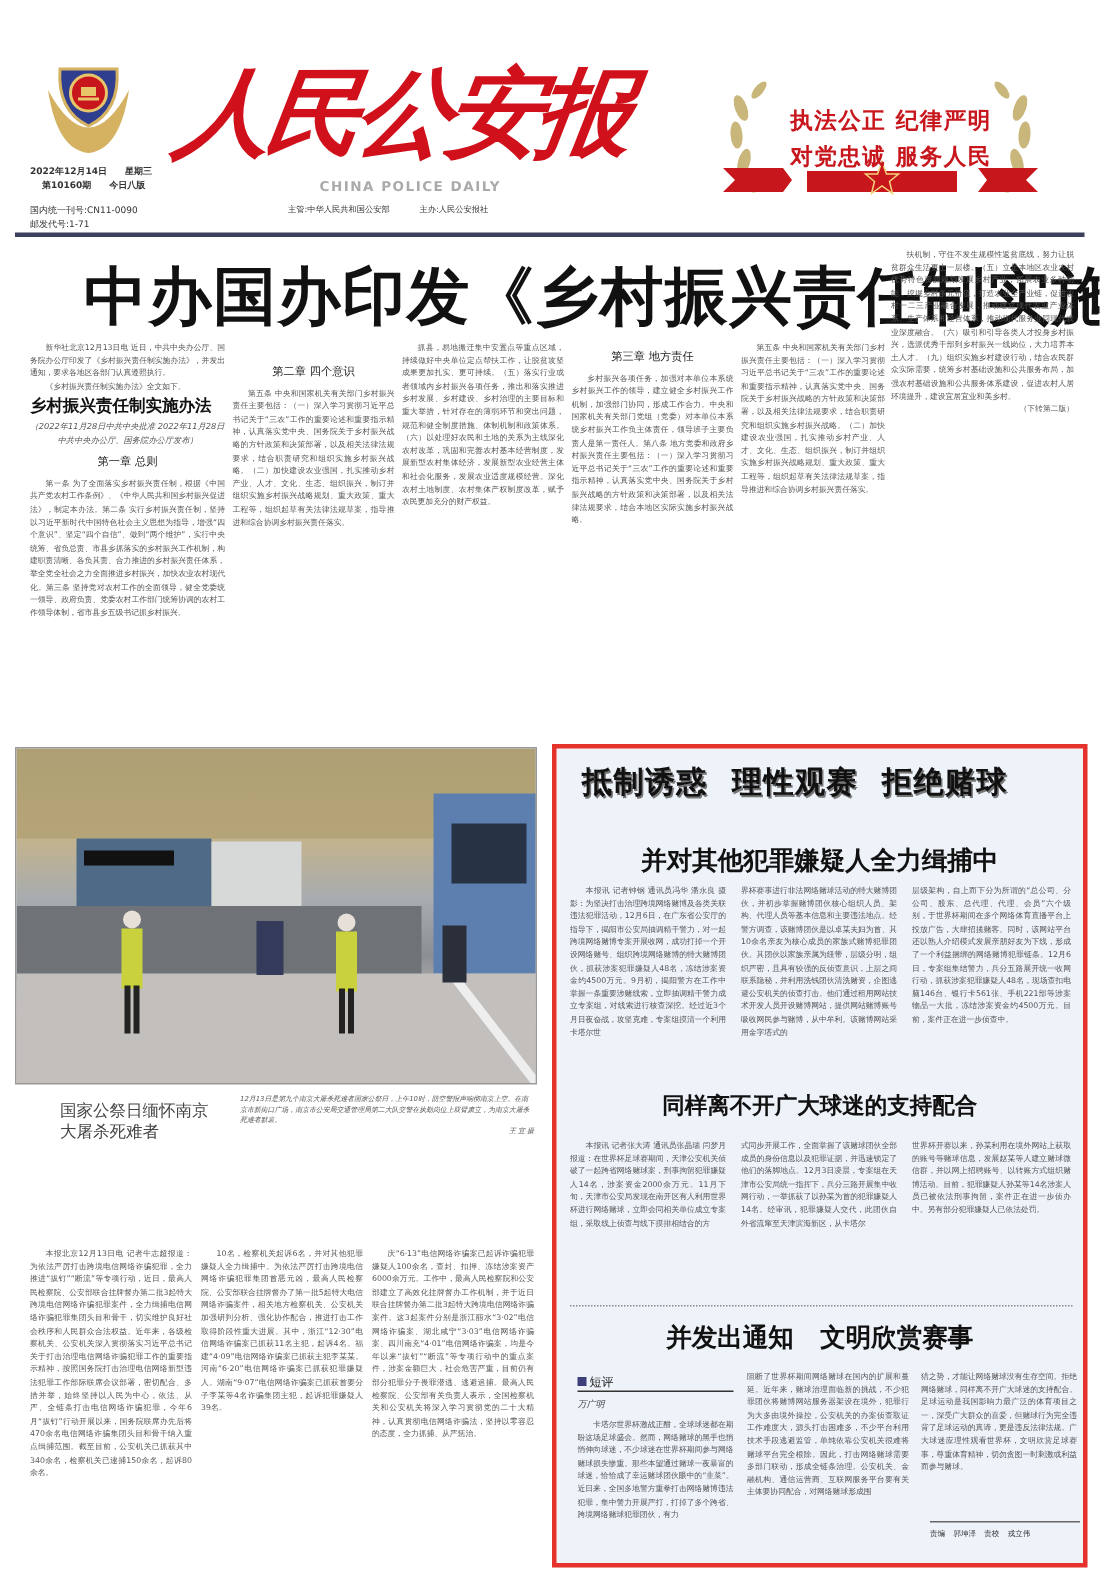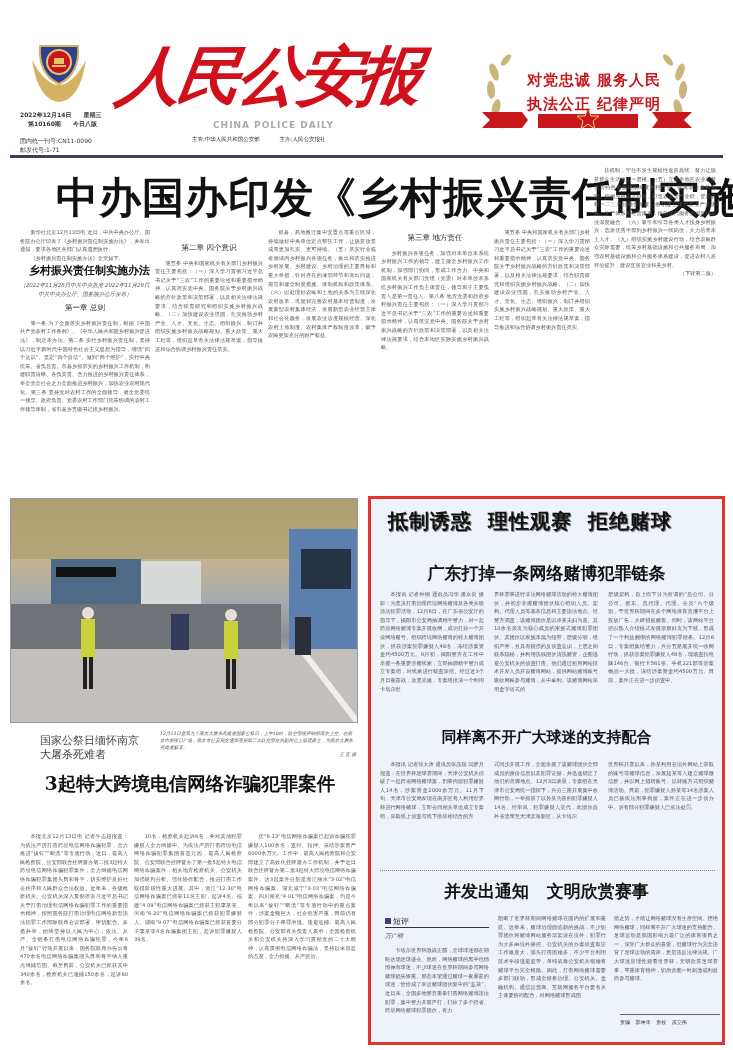--- a/index.html
+++ b/index.html
@@ -92,8 +92,8 @@
     <polygon points="106,66 109,74 117,74 111,79 113,87 106,82 99,87 101,79 95,74 103,74" fill="#c8161d" stroke="#f2d37a" stroke-width="1"></polygon>
   </svg>
   <div class="txt">
+    <div>执法公正  纪律严明</div>
     <div>对党忠诚  服务人民</div>
-    <div>执法公正  纪律严明</div>
   </div>
 </div>
 <div class="abs rule"></div>

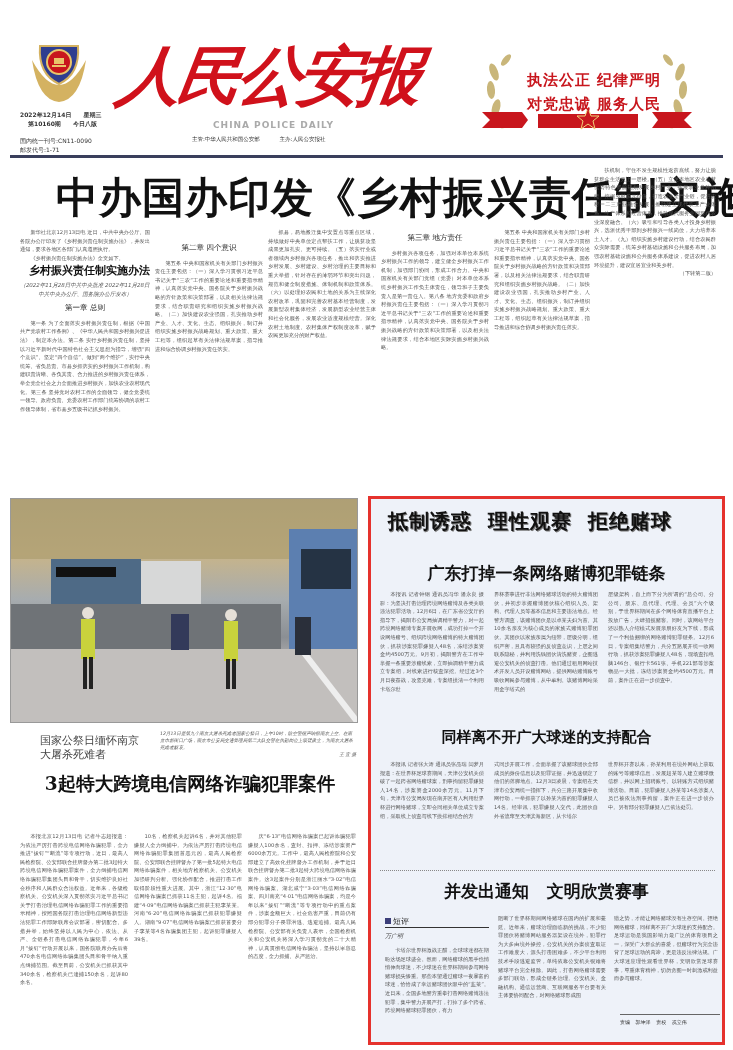--- a/index.html
+++ b/index.html
@@ -25,7 +25,7 @@
 .col{font-size:5.2px;line-height:8.6px;color:#555;text-align:justify;overflow:hidden}
 .col p{text-indent:2em}
 .col .ch{text-align:center;font-weight:normal;font-size:7.5px;color:#222;margin:6px 0;text-indent:0}
-.col .sub{text-align:right;font-weight:bold;font-size:11px;color:#111;margin:5px 0;font-family:"DejaVu Serif",serif;text-indent:0}
+.col .sub{text-align:left;font-weight:bold;font-size:11px;color:#111;margin:5px 0;font-family:"DejaVu Serif",serif;text-indent:0}
 .col .note{text-align:center;font-style:italic;font-size:5.5px;text-indent:0}
 .col .cont{text-align:right;text-indent:0}
 

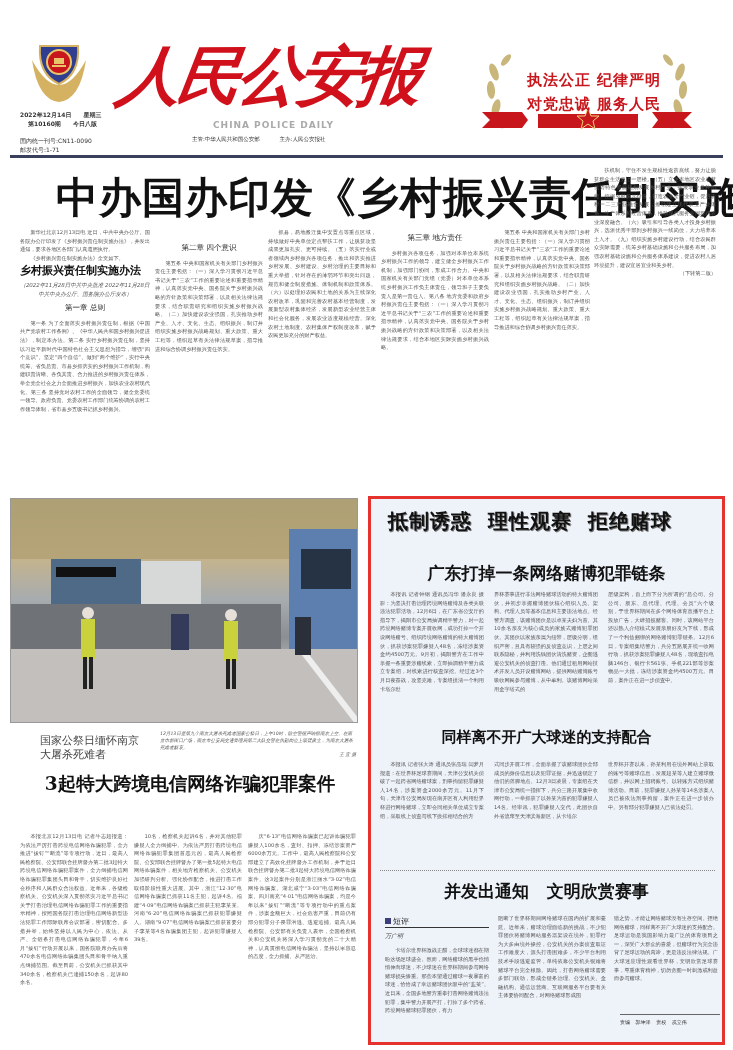--- a/index.html
+++ b/index.html
@@ -176,7 +176,7 @@
   <span>抵制诱惑</span><span>理性观赛</span><span>拒绝赌球</span>
 </div>
 
-<div class="abs rb-h" style="top:562px;font-size:17px">广东打掉一条网络赌博犯罪链条</div>
+<div class="abs rb-h" style="top:562px;font-size:17px">并对其他犯罪嫌疑人全力缉捕中</div>
 <div class="abs col" style="left:380px;top:590px;width:104px;height:118px">
   <p>本报讯  记者钟钢 通讯员冯华 潘永良 摄影：为坚决打击治理跨境网络赌博及各类关联违法犯罪活动，12月6日，在广东省公安厅的指导下，揭阳市公安局抽调精干警力，对一起跨境网络赌博专案开展收网，成功打掉一个开设网络赌号、组织跨境网络赌博的特大赌博团伙，抓获涉案犯罪嫌疑人48名，冻结涉案资金约4500万元。9月初，揭阳警方在工作中掌握一条重要涉赌线索，立即抽调精干警力成立专案组，对线索进行核查深挖。经过近3个月日夜奋战，攻坚克难，专案组摸清一个利用卡塔尔世</p>
 </div>

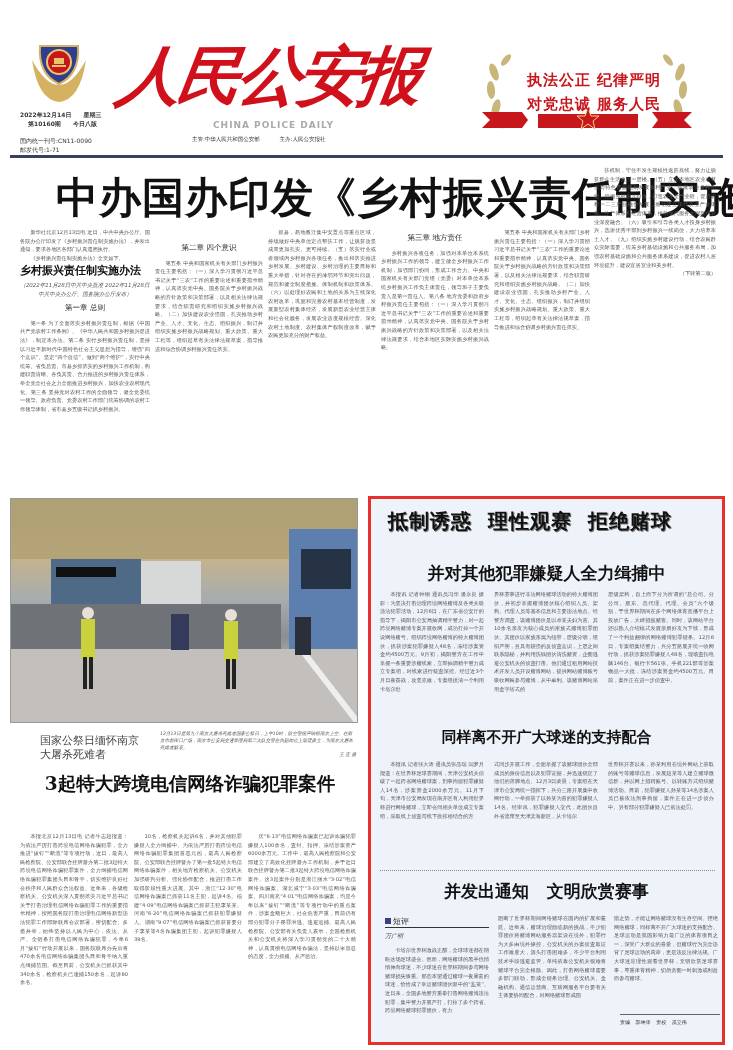--- a/index.html
+++ b/index.html
@@ -159,7 +159,6 @@
 </div>
 
 <div class="abs h2">
-  <div>3起特大跨境电信网络诈骗犯罪案件</div>
 </div>
 <div class="abs col" style="left:20px;top:832px;width:108px;height:212px">
   <p>本报北京12月13日电  记者牛志超报道：为依法严厉打击跨境电信网络诈骗犯罪，全力推进“拔钉”“断流”等专项行动，近日，最高人民检察院、公安部联合挂牌督办第二批3起特大跨境电信网络诈骗犯罪案件，全力缉捕电信网络诈骗犯罪集团头目和骨干，切实维护良好社会秩序和人民群众合法权益。近年来，各级检察机关、公安机关深入贯彻落实习近平总书记关于打击治理电信网络诈骗犯罪工作的重要指示精神，按照国务院打击治理电信网络新型违法犯罪工作部际联席会议部署，密切配合、多措并举，始终坚持以人民为中心，依法、从严、全链条打击电信网络诈骗犯罪，今年6月“拔钉”行动开展以来，国务院联席办先后将470余名电信网络诈骗集团头目和骨干纳入重点缉捕范围。截至目前，公安机关已抓获其中340余名，检察机关已逮捕150余名，起诉80余名。</p>

